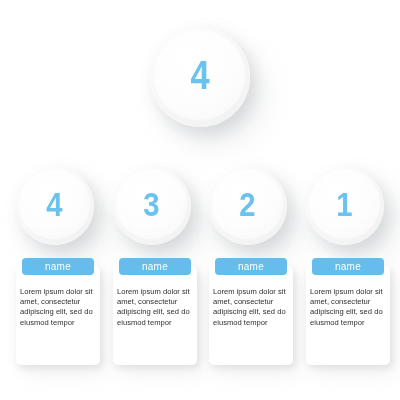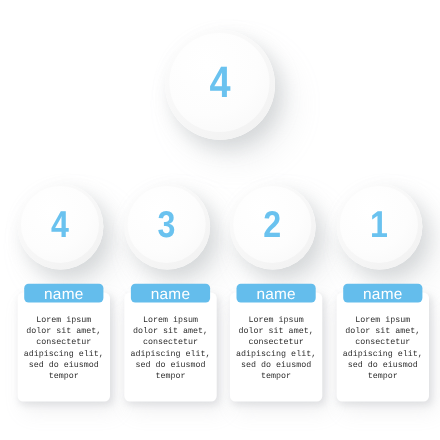--- a/index.html
+++ b/index.html
@@ -108,7 +108,7 @@
     border-radius: 4px;
     background: #64bdec;
     color: #ffffff;
-    font-size: 14px;
+    font-size: 10px;
     font-family: "Liberation Sans", sans-serif;
     display: flex;
     align-items: center;

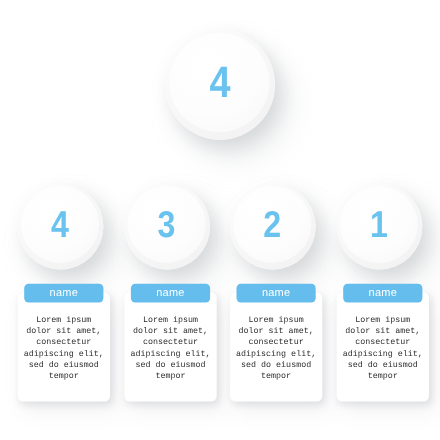--- a/index.html
+++ b/index.html
@@ -121,8 +121,8 @@
     left: 4px;
     right: 4px;
     top: 21px;
-    text-align: center;
-    font-family: Liberation Mono, monospace;
+    text-align: left;
+    font-family: Liberation Sans, sans-serif;
     font-size: 7.6px;
     line-height: 10.2px;
     color: #2f2f2f;

